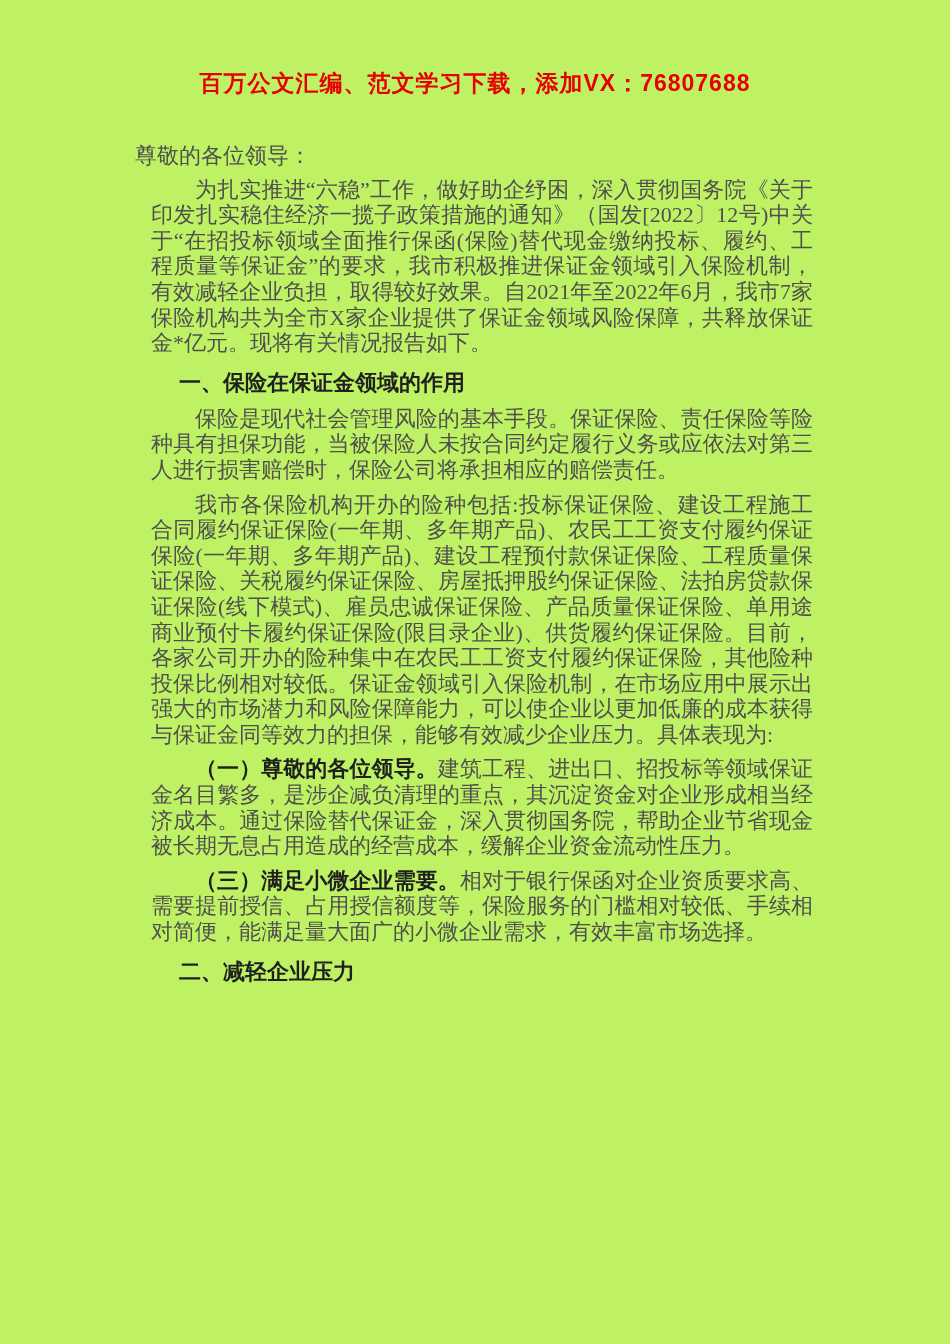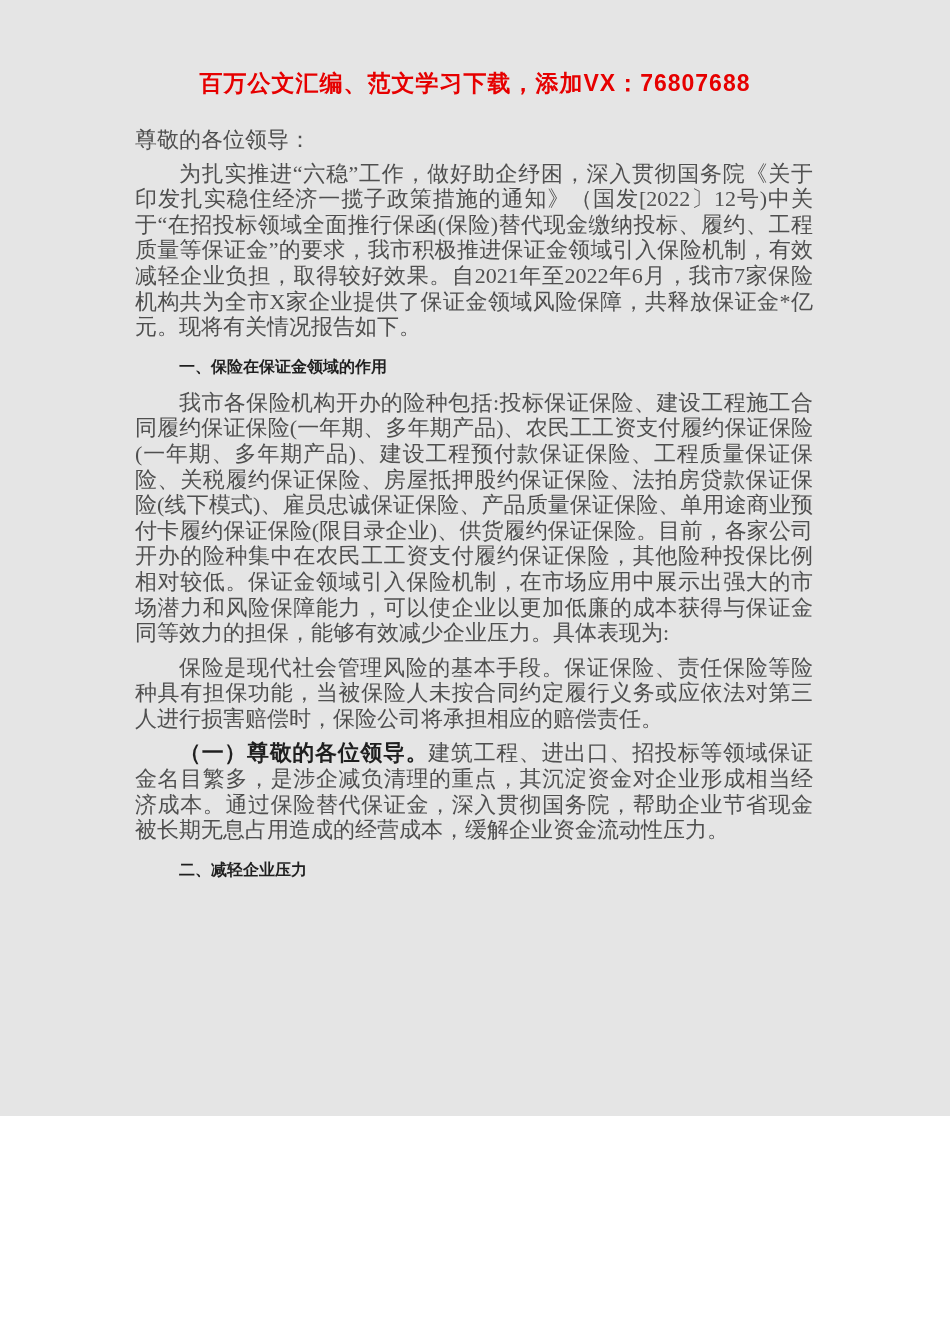--- a/index.html
+++ b/index.html
@@ -10,8 +10,8 @@
   .page {
     position: relative;
     width: 950px;
-    height: 1116px;
-    background: #e5e5e5;
+    height: 1344px;
+    background: #bef264;
     overflow: hidden;
     font-family: "Liberation Serif", "DejaVu Serif", serif;
   }

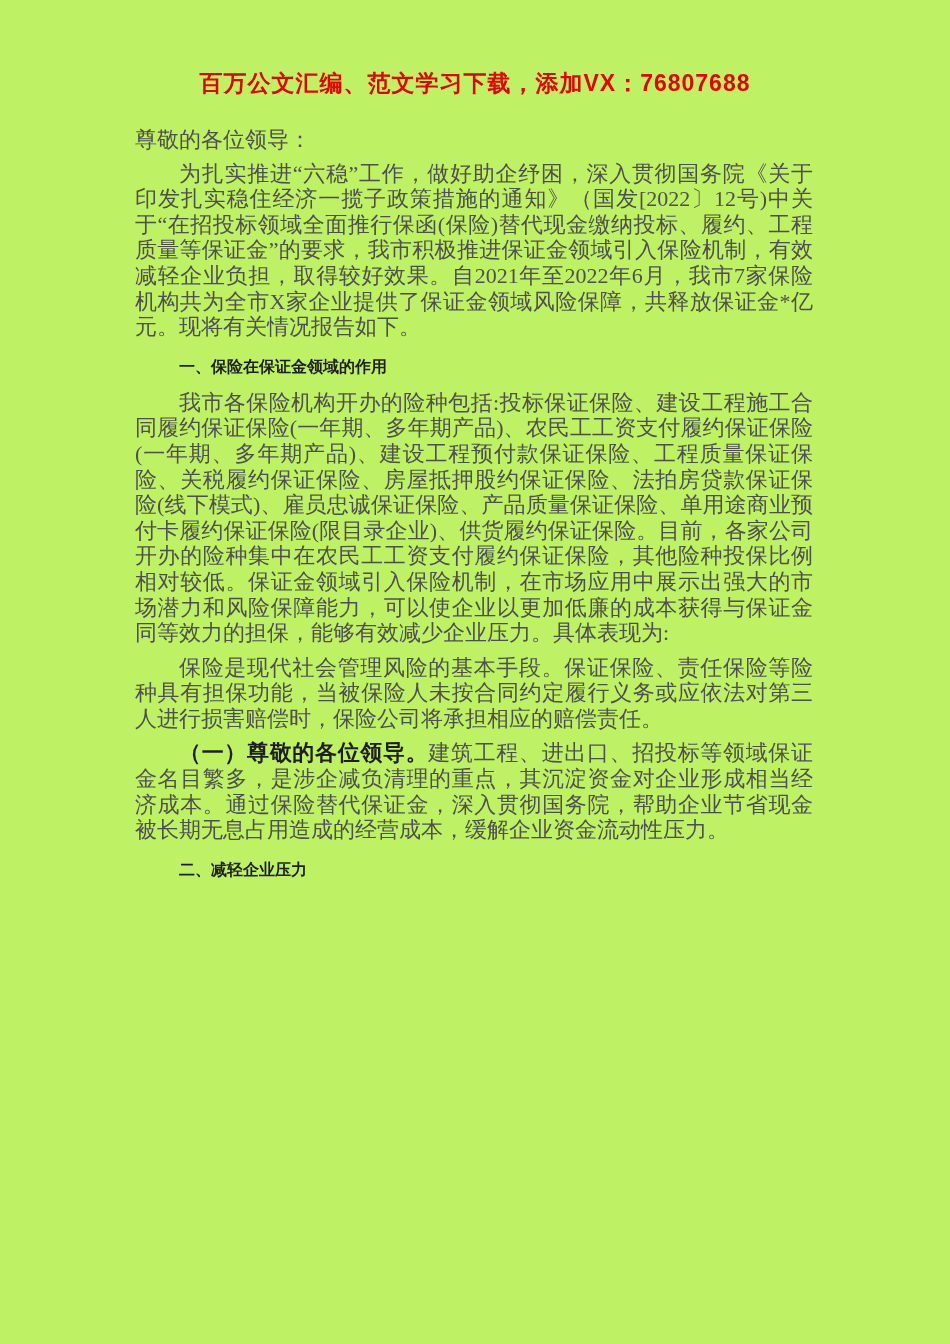--- a/index.html
+++ b/index.html
@@ -39,7 +39,7 @@
     text-align: justify;
   }
   .salutation {
-    margin: 0 0 8px 0;
+    margin: 16px 0 8px 0;
     text-indent: 0;
   }
   .para {

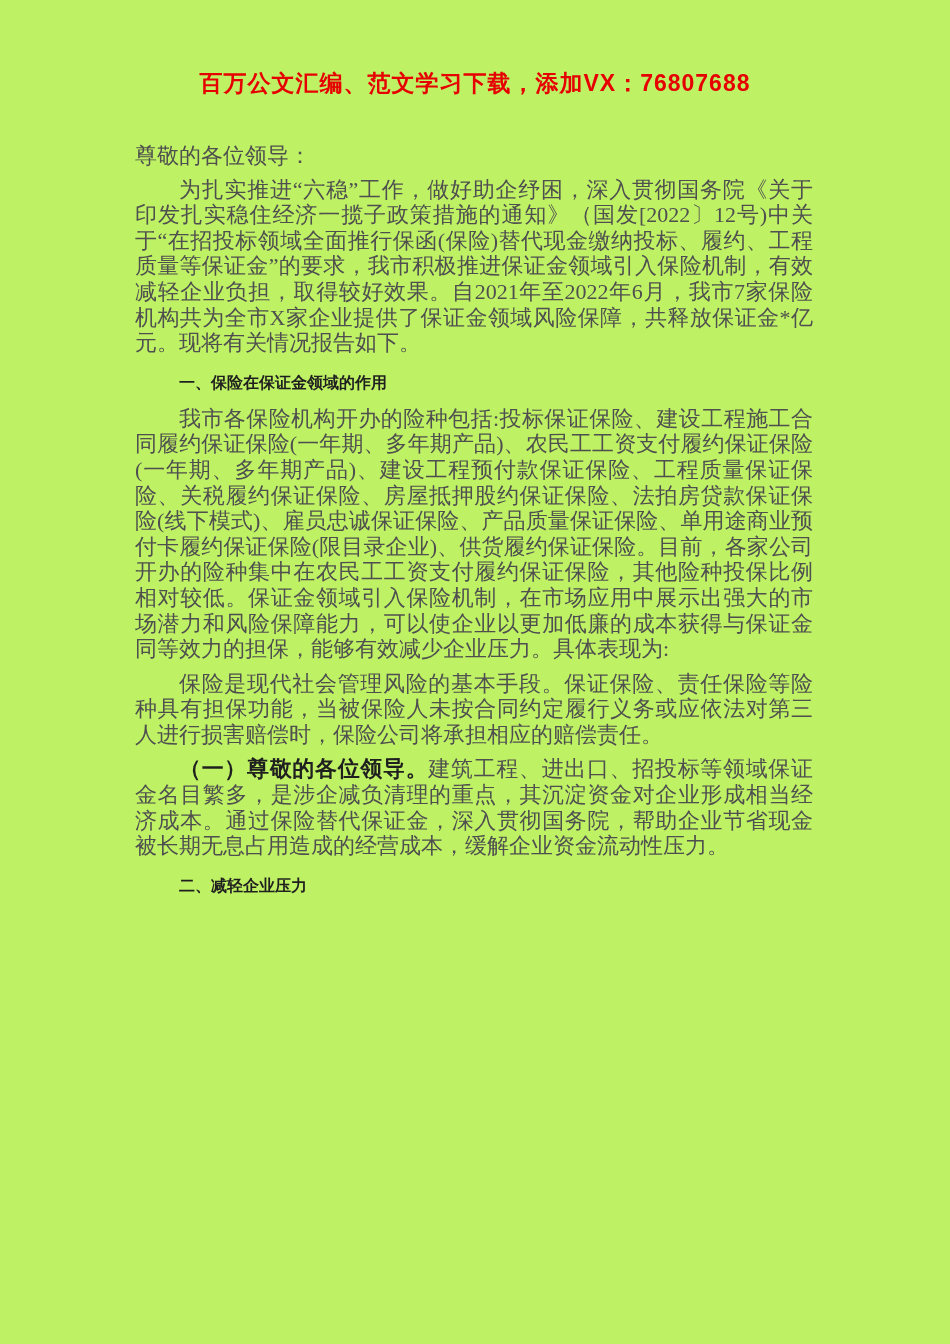--- a/index.html
+++ b/index.html
@@ -43,7 +43,7 @@
     text-indent: 0;
   }
   .para {
-    margin: 0 0 9px 0;
+    margin: 0 0 9px 16px;
     text-indent: 44px;
   }
   .heading {

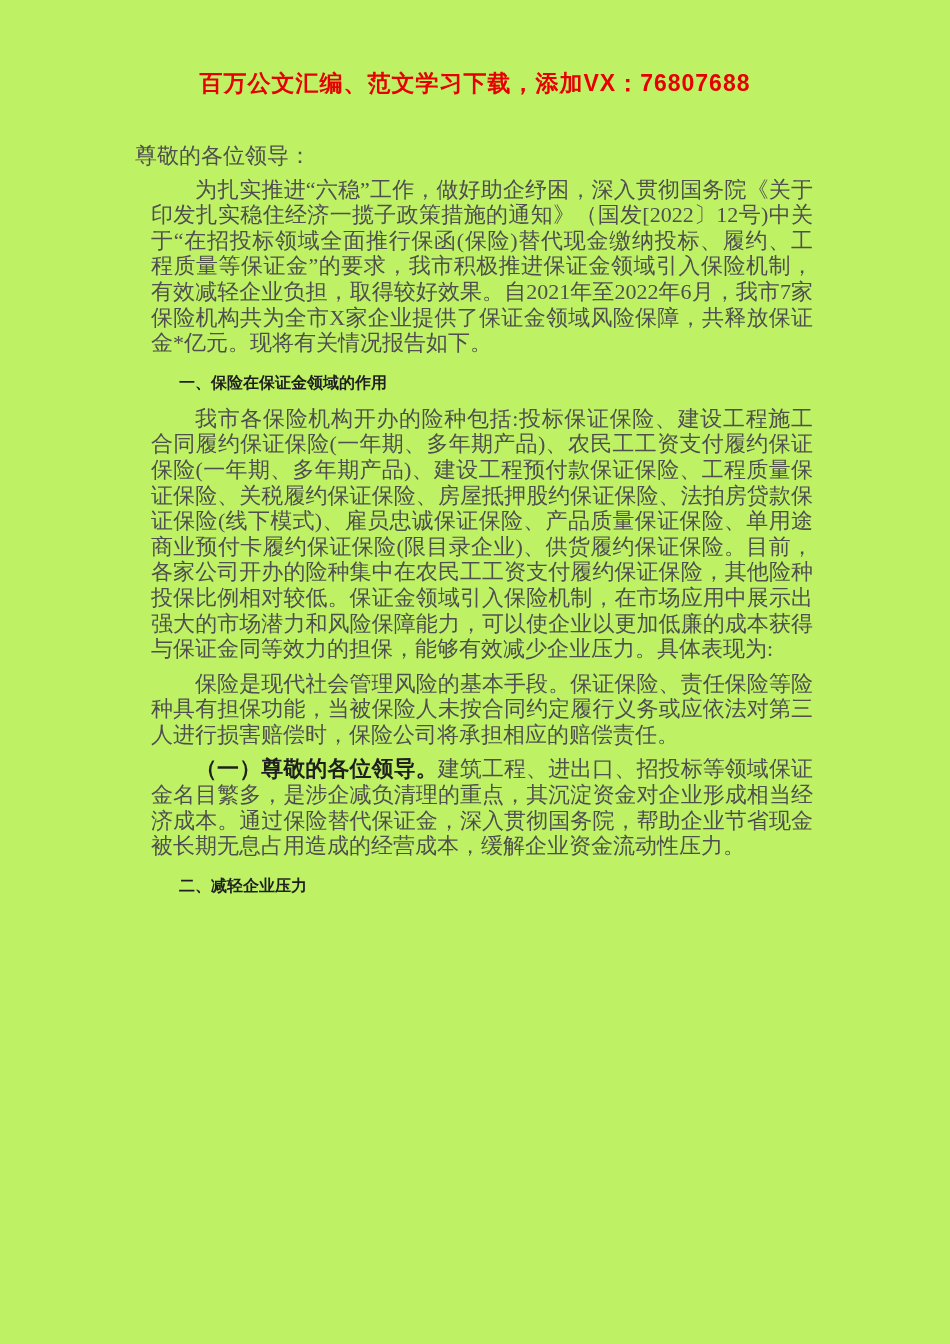--- a/index.html
+++ b/index.html
@@ -50,7 +50,7 @@
     font-family: "Liberation Sans", "DejaVu Sans", sans-serif;
     font-weight: bold;
     color: #1f1f1f;
-    font-size: 16px;
+    font-size: 22px;
     line-height: 26px;
     margin: 14px 0 10px 0;
     text-indent: 44px;

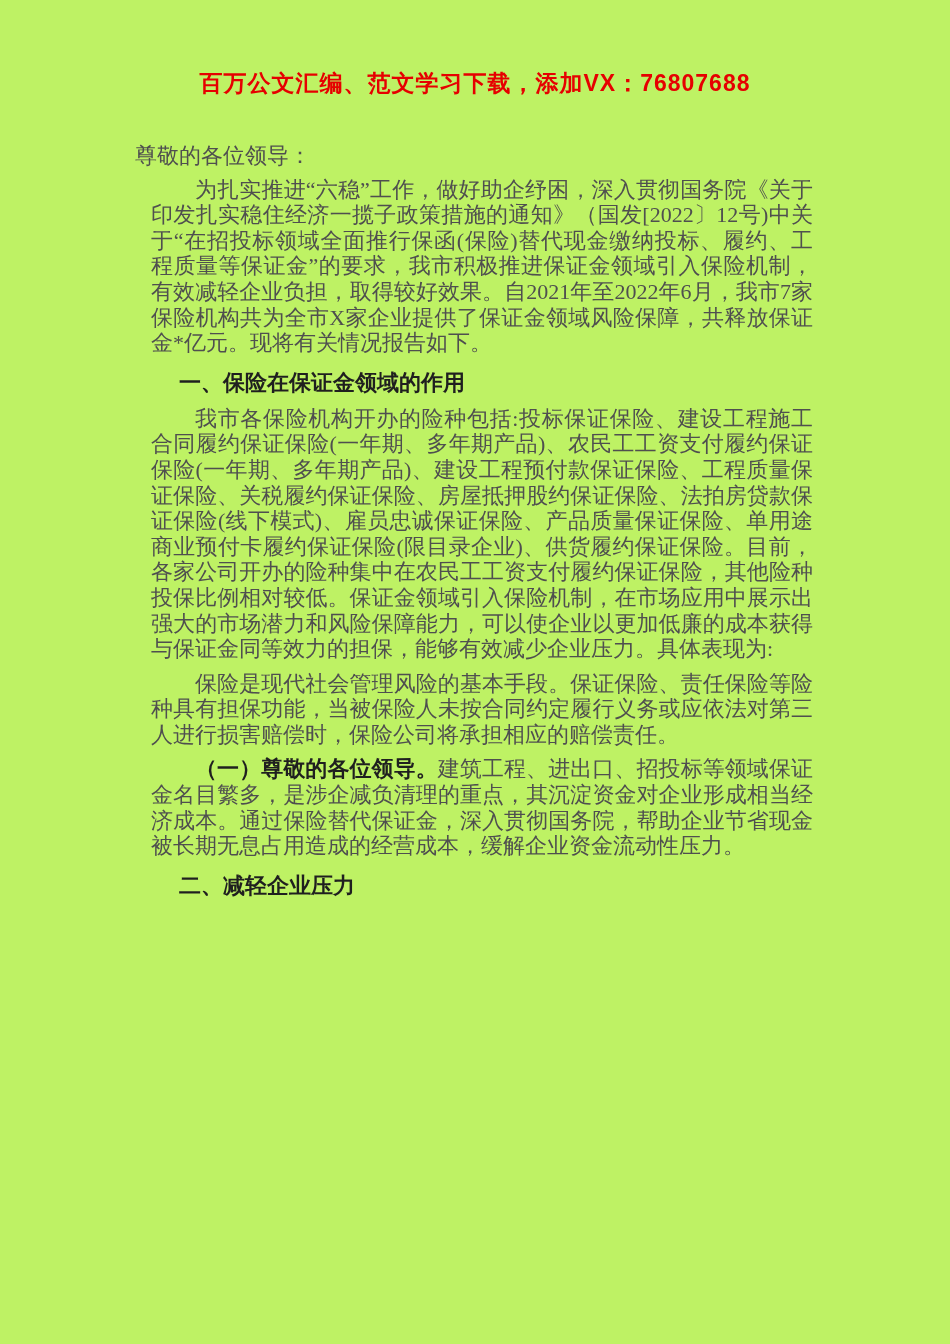--- a/index.html
+++ b/index.html
@@ -76,9 +76,9 @@
 
     <h2 class="heading">一、保险在保证金领域的作用</h2>
 
+    <p class="para">保险是现代社会管理风险的基本手段。保证保险、责任保险等险种具有担保功能，当被保险人未按合同约定履行义务或应依法对第三人进行损害赔偿时，保险公司将承担相应的赔偿责任。</p>
+
     <p class="para">我市各保险机构开办的险种包括:投标保证保险、建设工程施工合同履约保证保险(一年期、多年期产品)、农民工工资支付履约保证保险(一年期、多年期产品)、建设工程预付款保证保险、工程质量保证保险、关税履约保证保险、房屋抵押股约保证保险、法拍房贷款保证保险(线下模式)、雇员忠诚保证保险、产品质量保证保险、单用途商业预付卡履约保证保险(限目录企业)、供货履约保证保险。目前，各家公司开办的险种集中在农民工工资支付履约保证保险，其他险种投保比例相对较低。保证金领域引入保险机制，在市场应用中展示出强大的市场潜力和风险保障能力，可以使企业以更加低廉的成本获得与保证金同等效力的担保，能够有效减少企业压力。具体表现为:</p>
-
-    <p class="para">保险是现代社会管理风险的基本手段。保证保险、责任保险等险种具有担保功能，当被保险人未按合同约定履行义务或应依法对第三人进行损害赔偿时，保险公司将承担相应的赔偿责任。</p>
 
     <p class="para"><span class="lead">（一）尊敬的各位领导。</span><span>建筑工程、进出口、招投标等领域保证金名目繁多，是涉企减负清理的重点，其沉淀资金对企业形成相当经济成本。通过保险替代保证金，深入贯彻国务院，帮助企业节省现金被长期无息占用造成的经营成本，缓解企业资金流动性压力。</span></p>
 

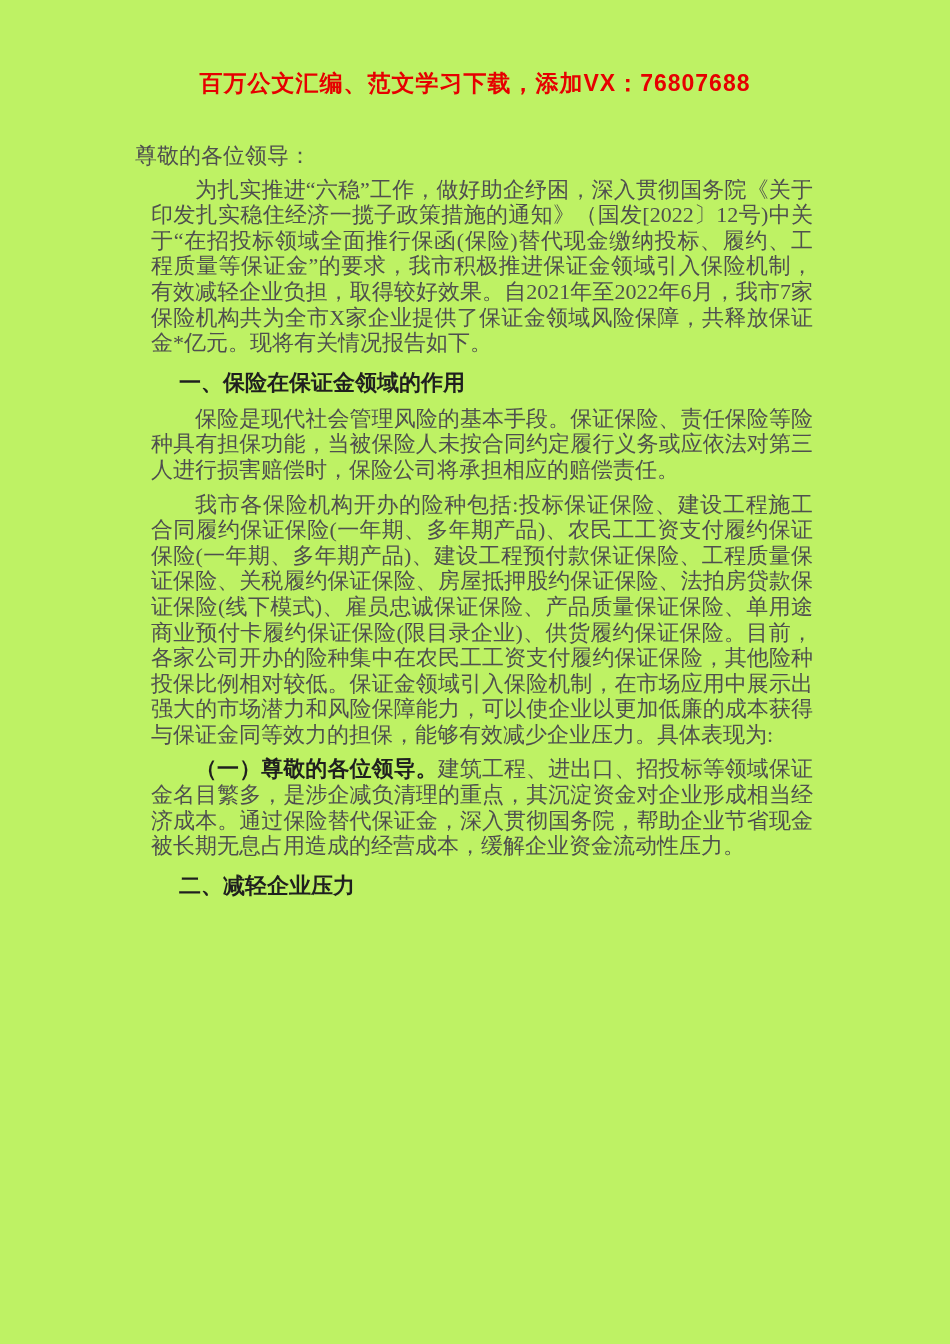--- a/index.html
+++ b/index.html
@@ -83,6 +83,7 @@
     <p class="para"><span class="lead">（一）尊敬的各位领导。</span><span>建筑工程、进出口、招投标等领域保证金名目繁多，是涉企减负清理的重点，其沉淀资金对企业形成相当经济成本。通过保险替代保证金，深入贯彻国务院，帮助企业节省现金被长期无息占用造成的经营成本，缓解企业资金流动性压力。</span></p>
 
 
+    <p class="para"><span class="lead">（三）满足小微企业需要。</span><span>相对于银行保函对企业资质要求高、需要提前授信、占用授信额度等，保险服务的门槛相对较低、手续相对简便，能满足量大面广的小微企业需求，有效丰富市场选择。</span></p>
 
     <h2 class="heading">二、减轻企业压力</h2>
 

